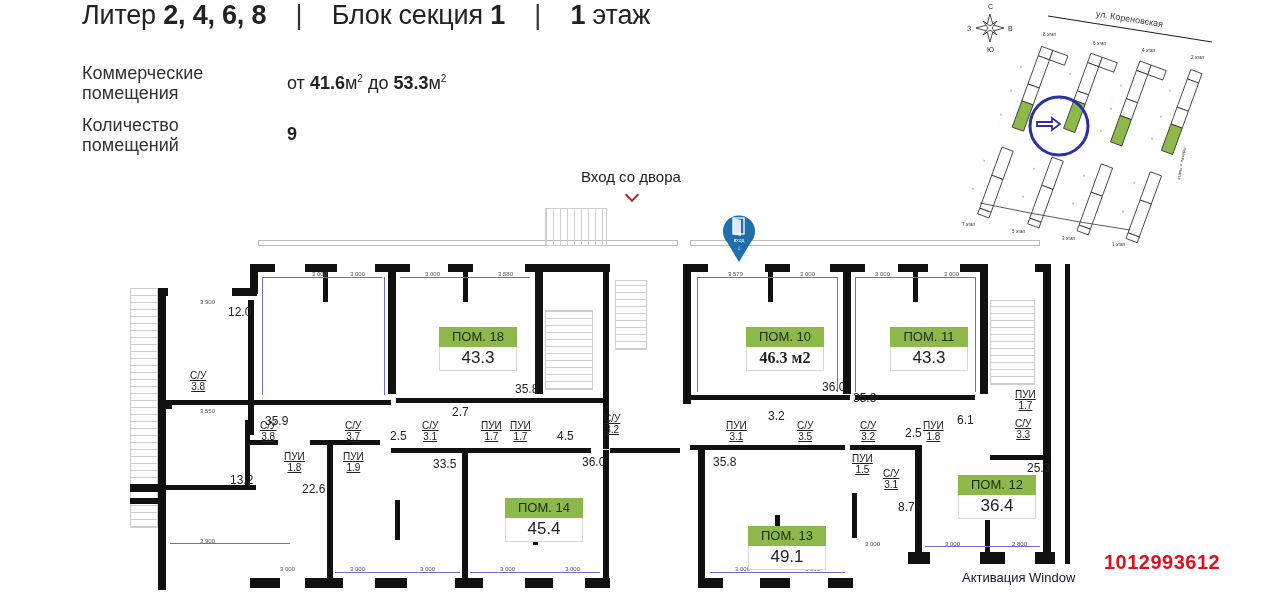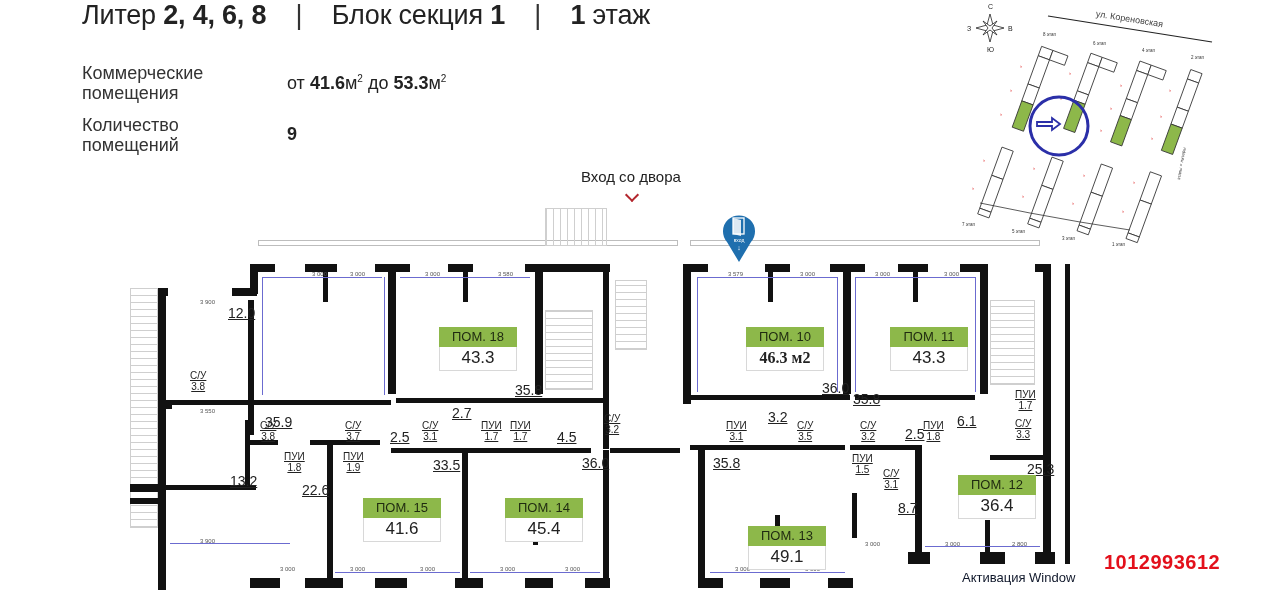--- a/index.html
+++ b/index.html
@@ -25,7 +25,7 @@
   .win { position: absolute; border: 1px solid #bdbdbd; background: #fff; }
   .dim { position: absolute; background: #6b6bd0; }
   .dimtxt { position: absolute; font-size: 6px; color: #555; }
-  .area { position: absolute; font-size: 14px; text-decoration: underline; color: #222; text-align: center; }
+  .area { position: absolute; font-size: 12px; color: #222; text-align: center; }
   .wc { position: absolute; font-size: 10px; text-align: center; line-height: 11px; color: #222; }
   .wc span { display: block; text-decoration: underline; }
   .stairs { position: absolute; background-image: repeating-linear-gradient(0deg, #cfcfcf 0 1px, transparent 1px 7px); border: 1px solid #cfcfcf; }

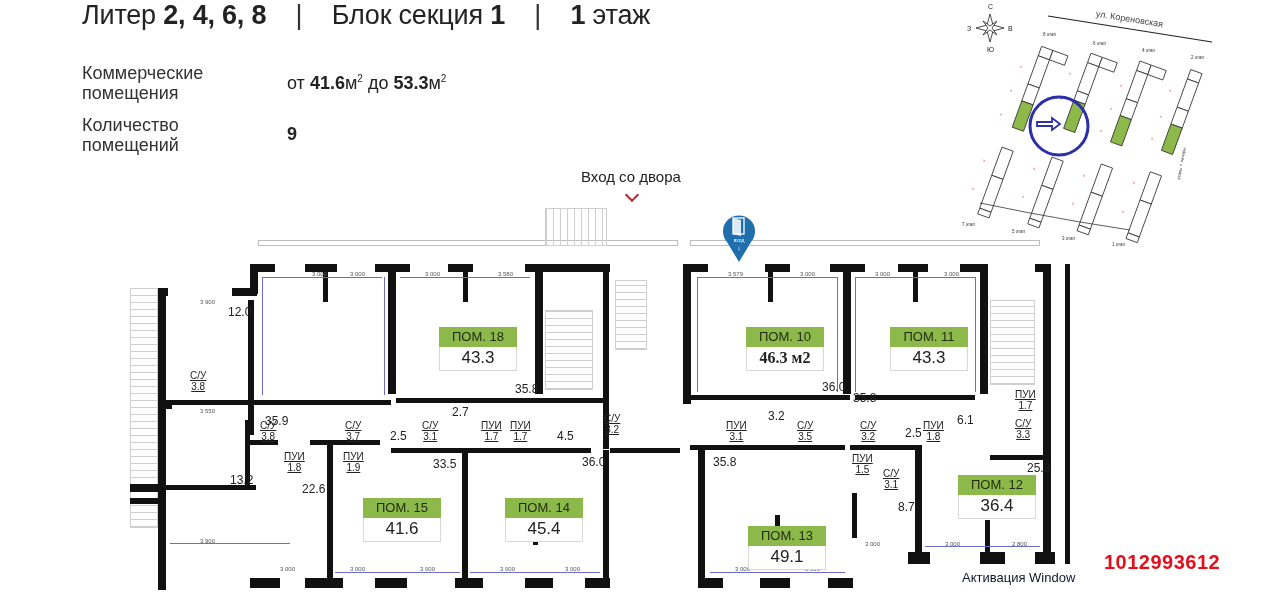--- a/index.html
+++ b/index.html
@@ -412,10 +412,6 @@
     <span class="lbl">ПОМ. 11</span>
     <span class="val">43.3</span>
   </div>
-  <div class="room" style="left:363px;top:498px;">
-    <span class="lbl">ПОМ. 15</span>
-    <span class="val">41.6</span>
-  </div>
   <div class="room" style="left:505px;top:498px;">
     <span class="lbl">ПОМ. 14</span>
     <span class="val">45.4</span>

